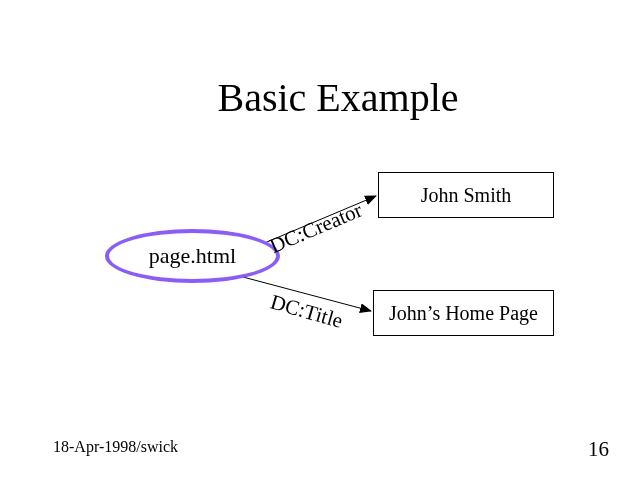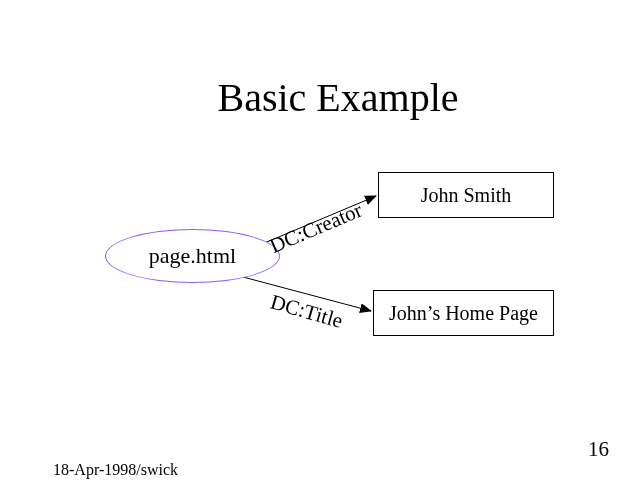--- a/index.html
+++ b/index.html
@@ -40,7 +40,7 @@
     top: 229px;
     width: 175px;
     height: 54px;
-    border: 1px solid #8b5cf6;
+    border: 4px solid #8b5cf6;
     border-radius: 50%;
     background: #ffffff;
     display: flex;

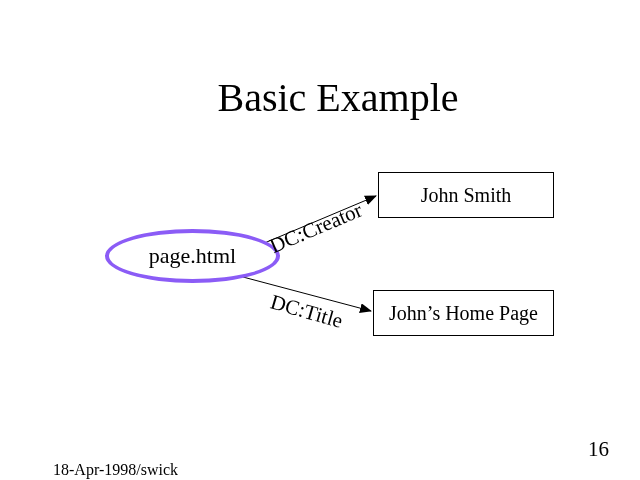--- a/index.html
+++ b/index.html
@@ -100,7 +100,7 @@
   .footer-date {
     position: absolute;
     left: 53px;
-    top: 462px;
+    top: 439px;
     font-size: 16px;
     line-height: 1;
   }

